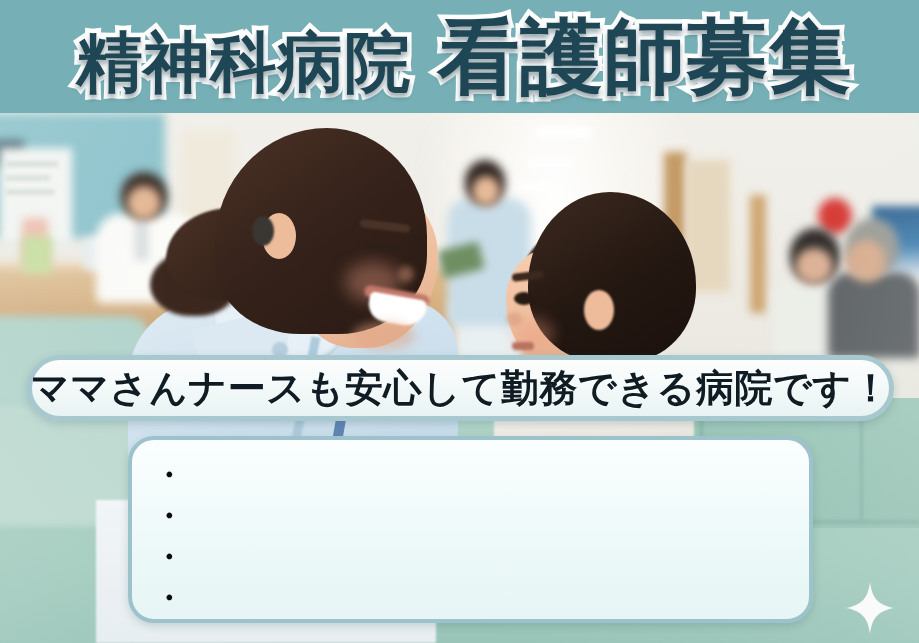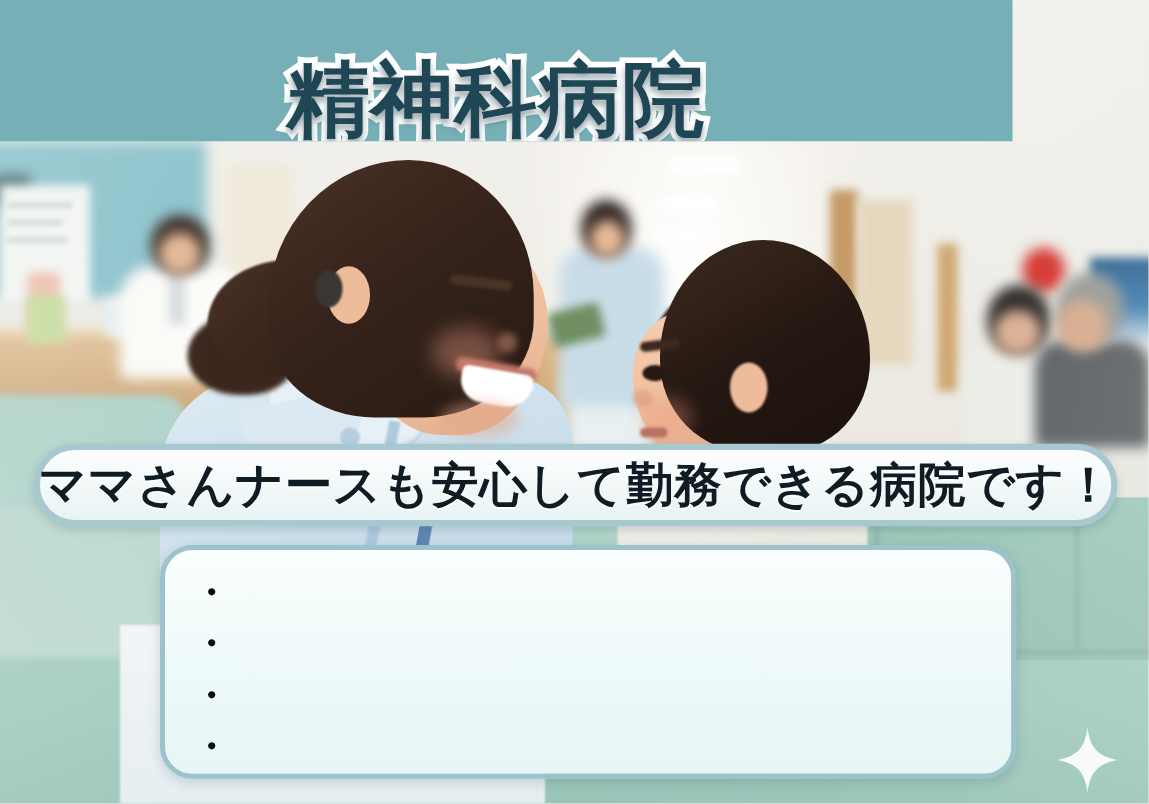--- a/index.html
+++ b/index.html
@@ -528,11 +528,11 @@
   .header-bar {
     position: absolute;
     left: 0; top: 0;
-    width: 810px;
+    width: 919px;
     height: 113px;
     background: #76b0b6;
     display: flex;
-    align-items: flex-end;
+    align-items: center;
     justify-content: center;
     overflow: hidden;
   }

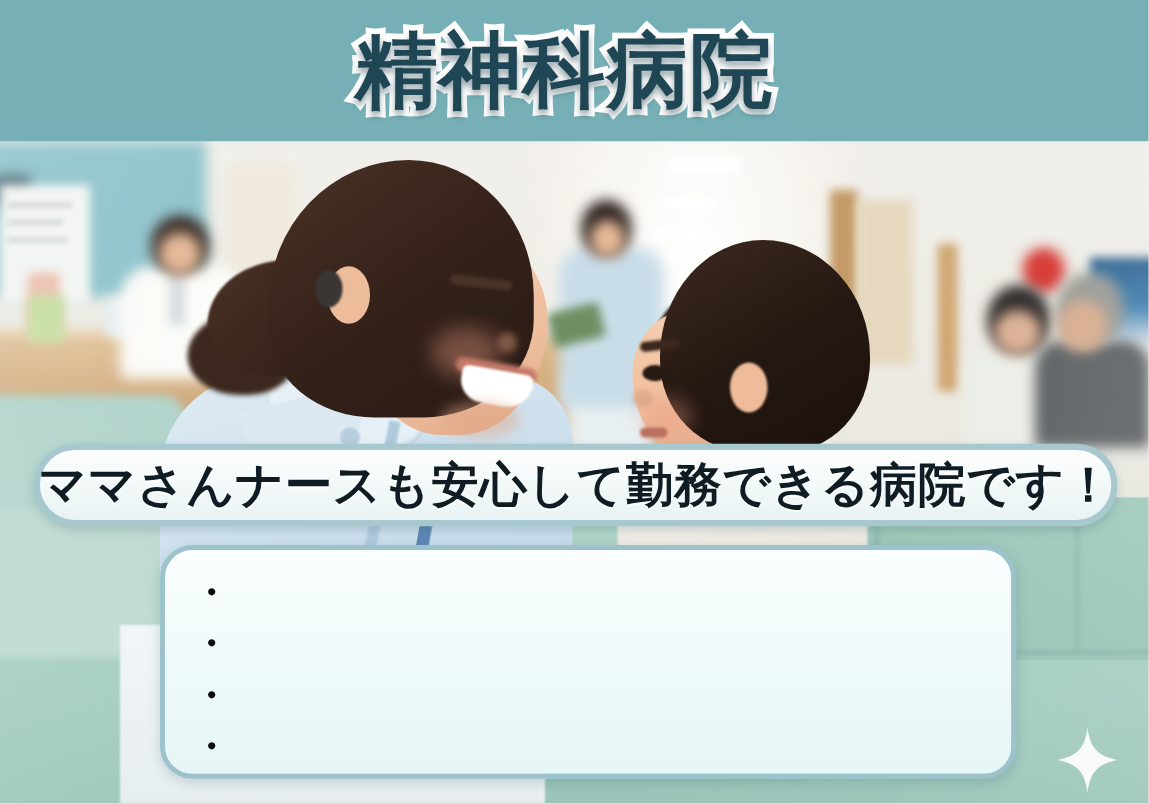--- a/index.html
+++ b/index.html
@@ -742,6 +742,7 @@
     <div class="header-title">
       <span class="ht-seg small">精神科病院</span>
       <span class="ht-seg gap"></span>
+      <span class="ht-seg big">看護師募集</span>
     </div>
   </div>
 

